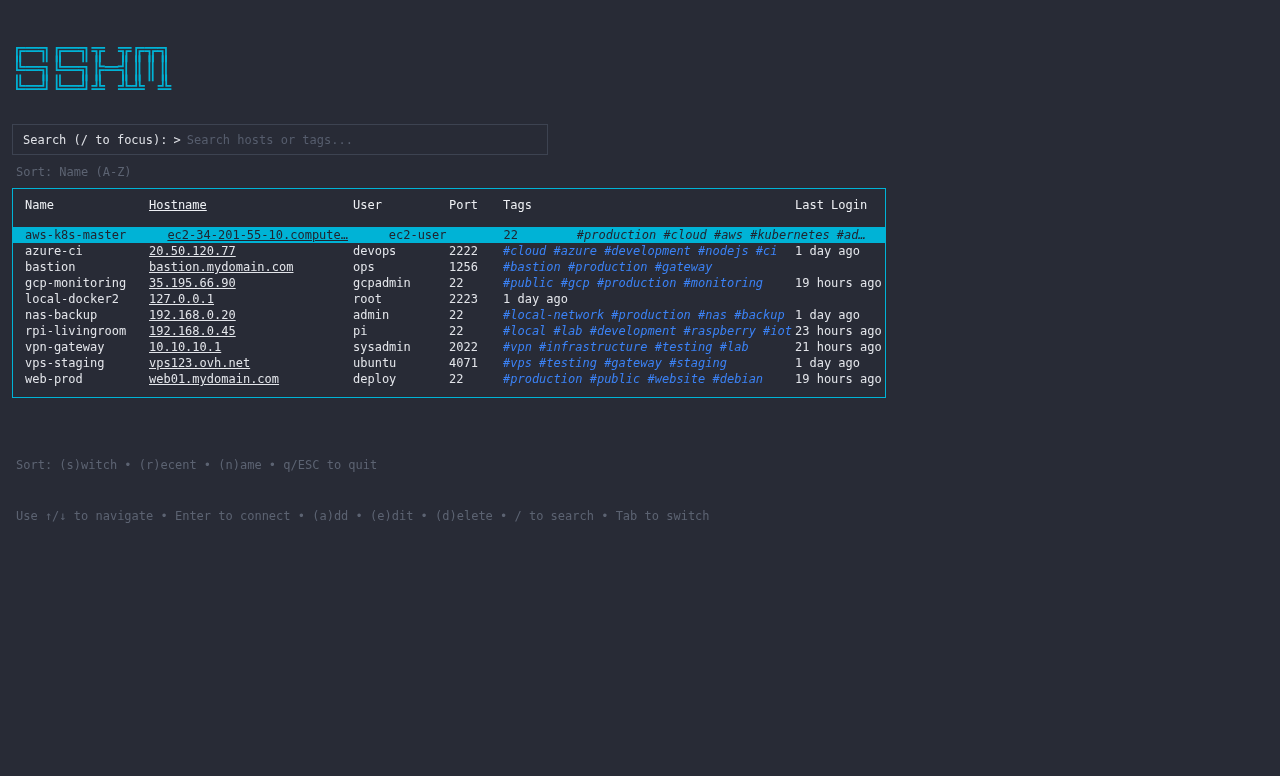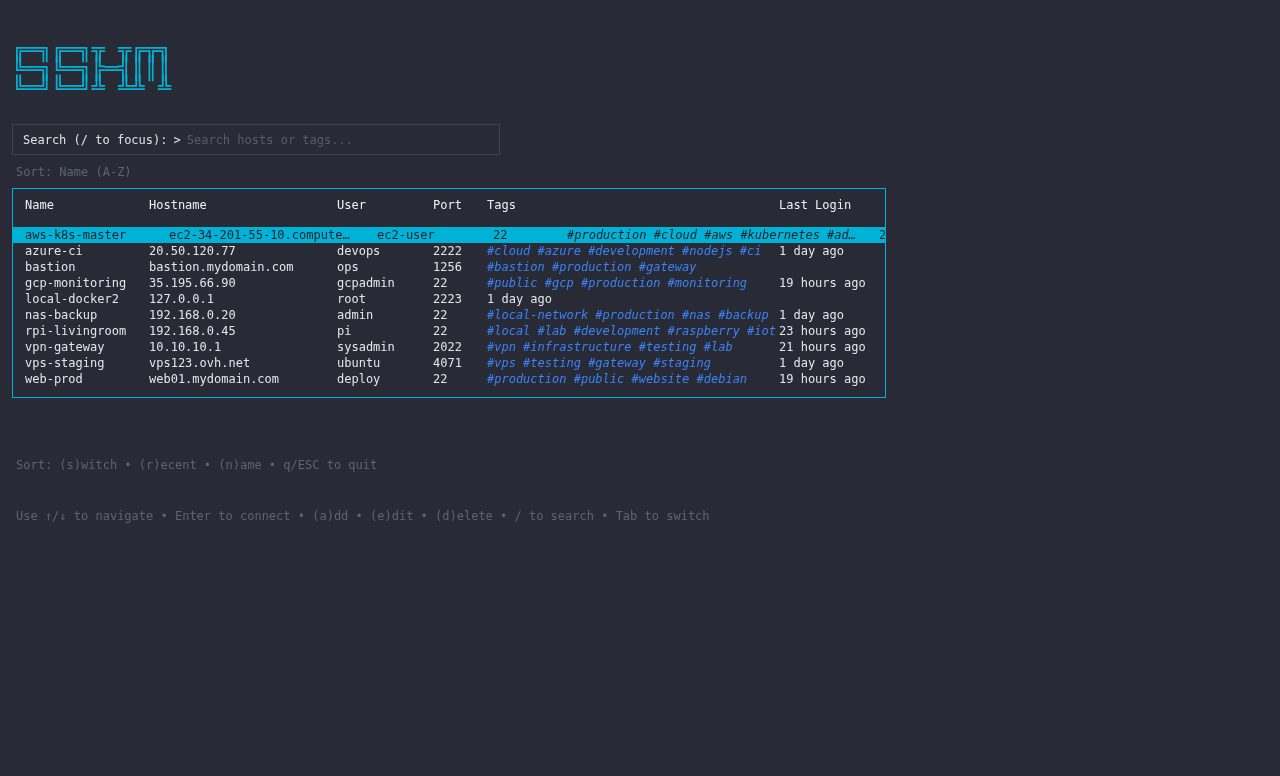--- a/index.html
+++ b/index.html
@@ -19,7 +19,7 @@
   }
 
   .search-box {
-    position:absolute; left:12px; top:124px; width:488px; height:31px;
+    position:absolute; left:12px; top:124px; width:536px; height:31px;
     border:1px solid #3d4351;
     display:flex; align-items:center; padding:0 10px;
     font-size:12px;

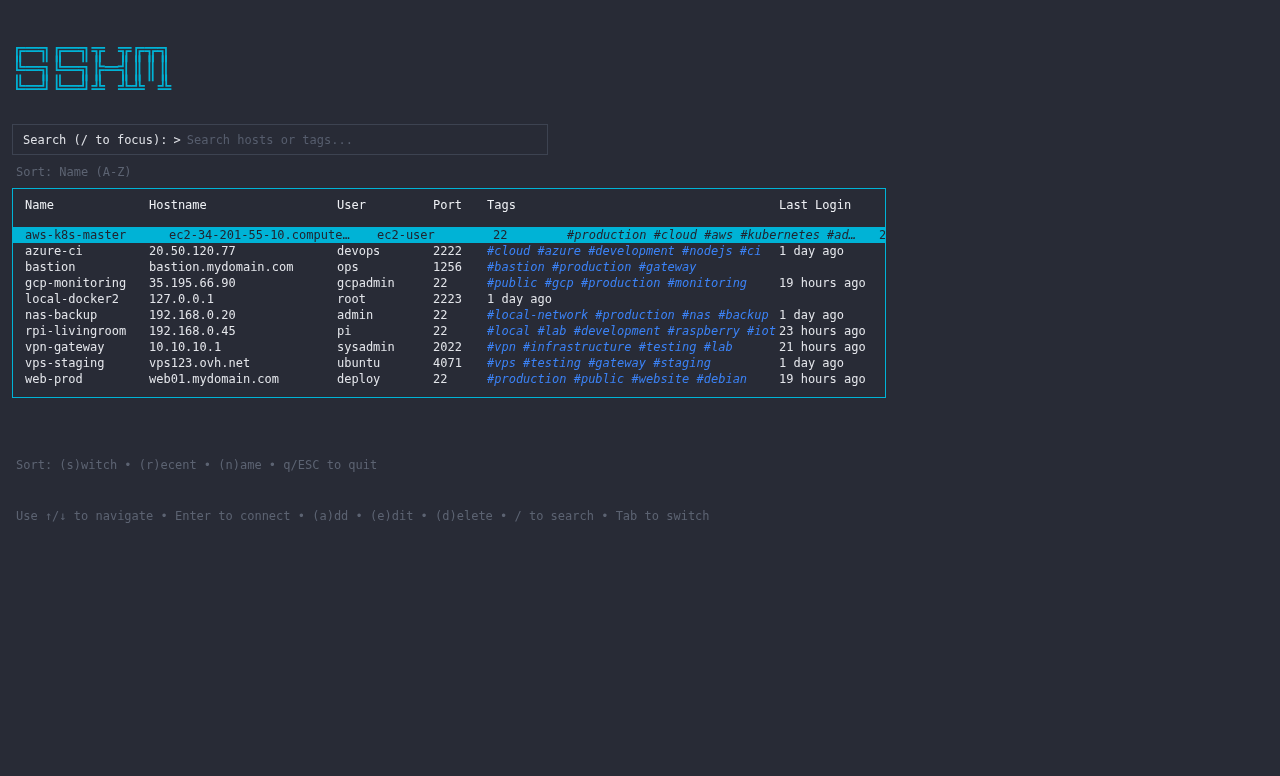--- a/index.html
+++ b/index.html
@@ -49,7 +49,7 @@
   .thead { margin-bottom:14px; color:#eef0f4; }
   .cell { white-space:pre; overflow:hidden; display:block; }
   .c-name { width:124px; }
-  .c-host { width:188px; }
+  .c-host { width:204px;text-decoration:underline; }
   .c-user { width:96px; }
   .c-port { width:54px; }
   .c-tags { width:292px; font-style:italic; color:#3b82f6; }

